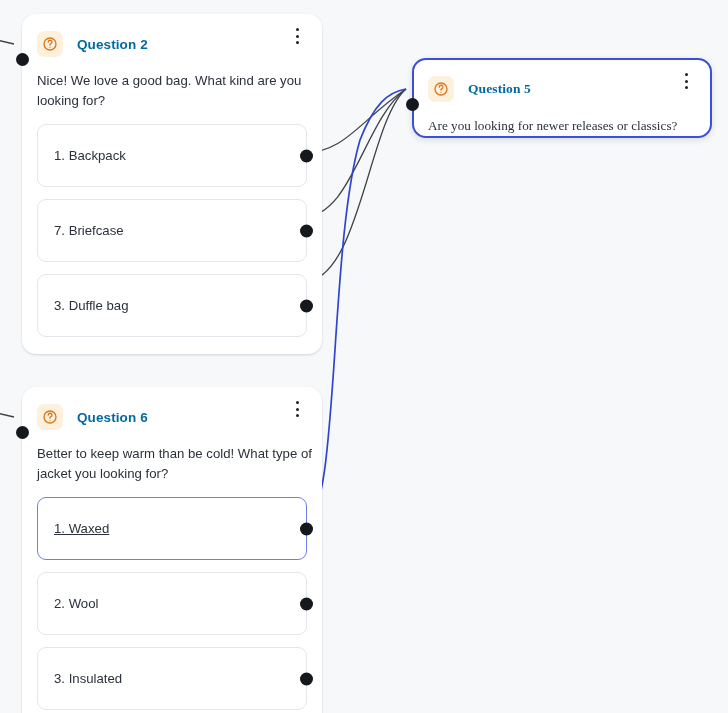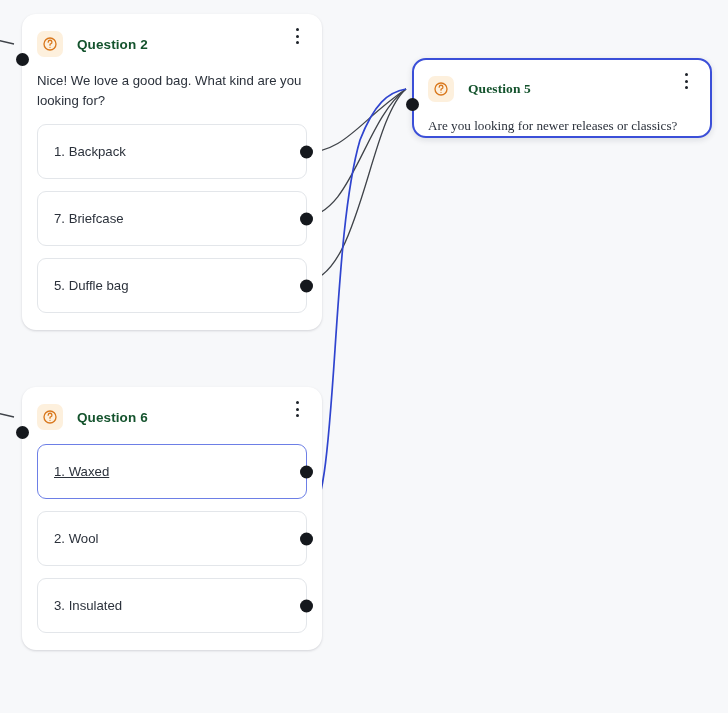--- a/index.html
+++ b/index.html
@@ -72,7 +72,7 @@
     margin-left: 14px;
     font-size: 13.5px;
     font-weight: bold;
-    color: #14532d;
+    color: #0369a1;
     letter-spacing: 0.1px;
   }
 

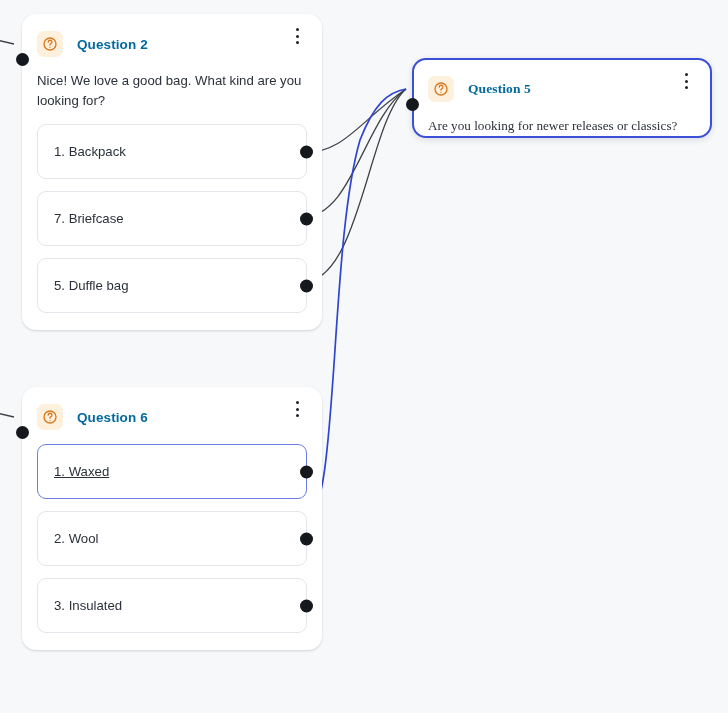--- a/index.html
+++ b/index.html
@@ -116,7 +116,7 @@
   .option {
     position: relative;
     box-sizing: border-box;
-    height: 55px;
+    height: 63px;
     border: 1px solid #e3e6ea;
     border-radius: 9px;
     background: #ffffff;

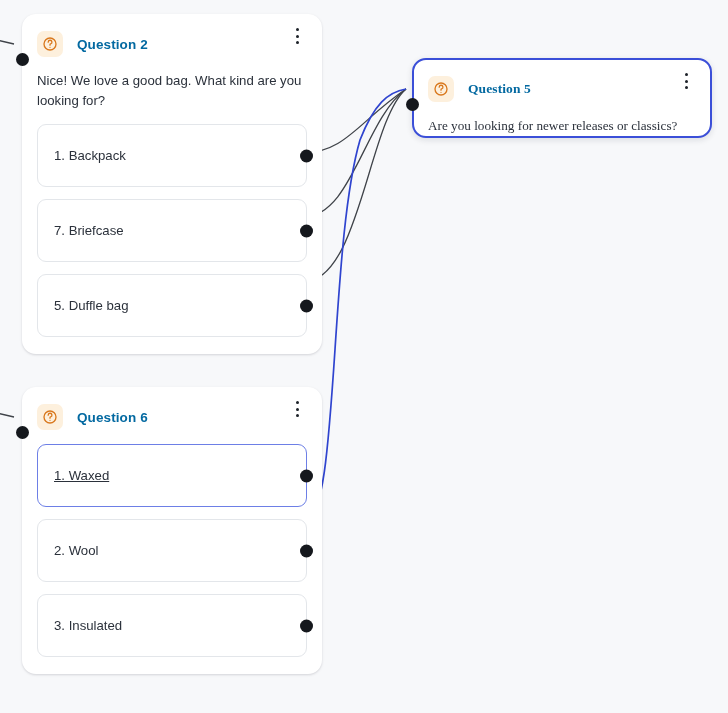--- a/index.html
+++ b/index.html
@@ -205,7 +205,7 @@
         <span class="handle out"></span>
       </div>
       <div class="option">
-        <span>5. Duffle bag</span>
+        <span>3. Duffle bag</span>
         <span class="handle out"></span>
       </div>
     </div>

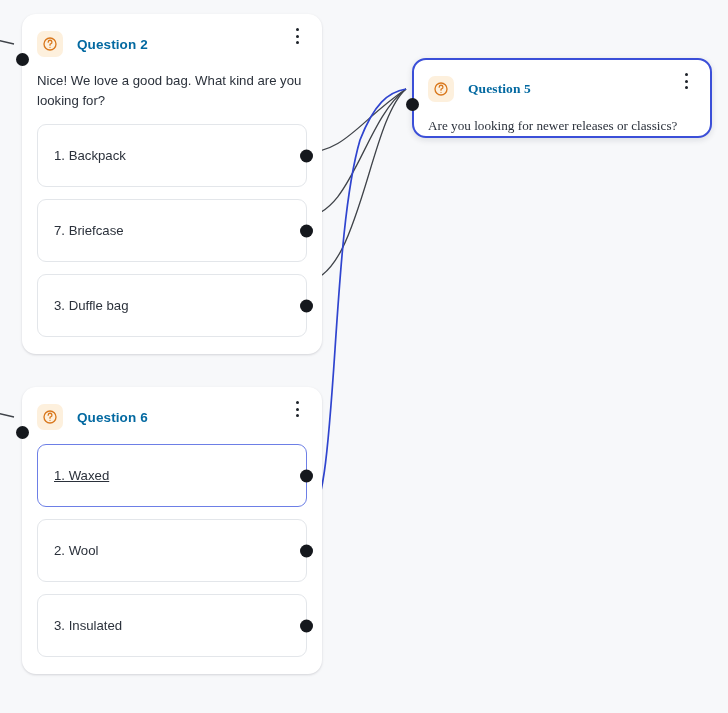--- a/index.html
+++ b/index.html
@@ -230,6 +230,7 @@
       </span>
     </div>
 
+    <div class="node-question">Better to keep warm than be cold! What type of jacket you looking for?</div>
 
     <div class="options">
       <div class="option selected">

